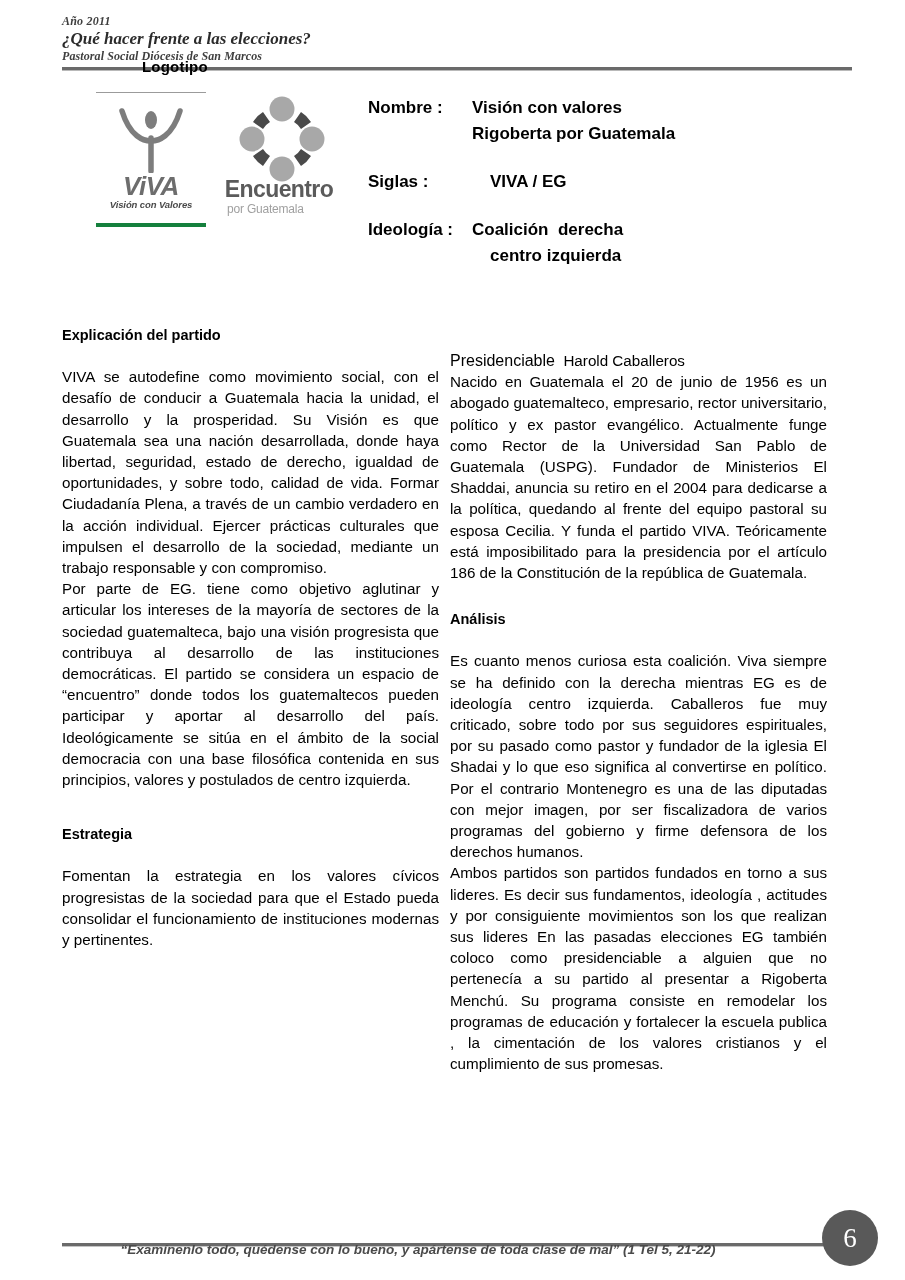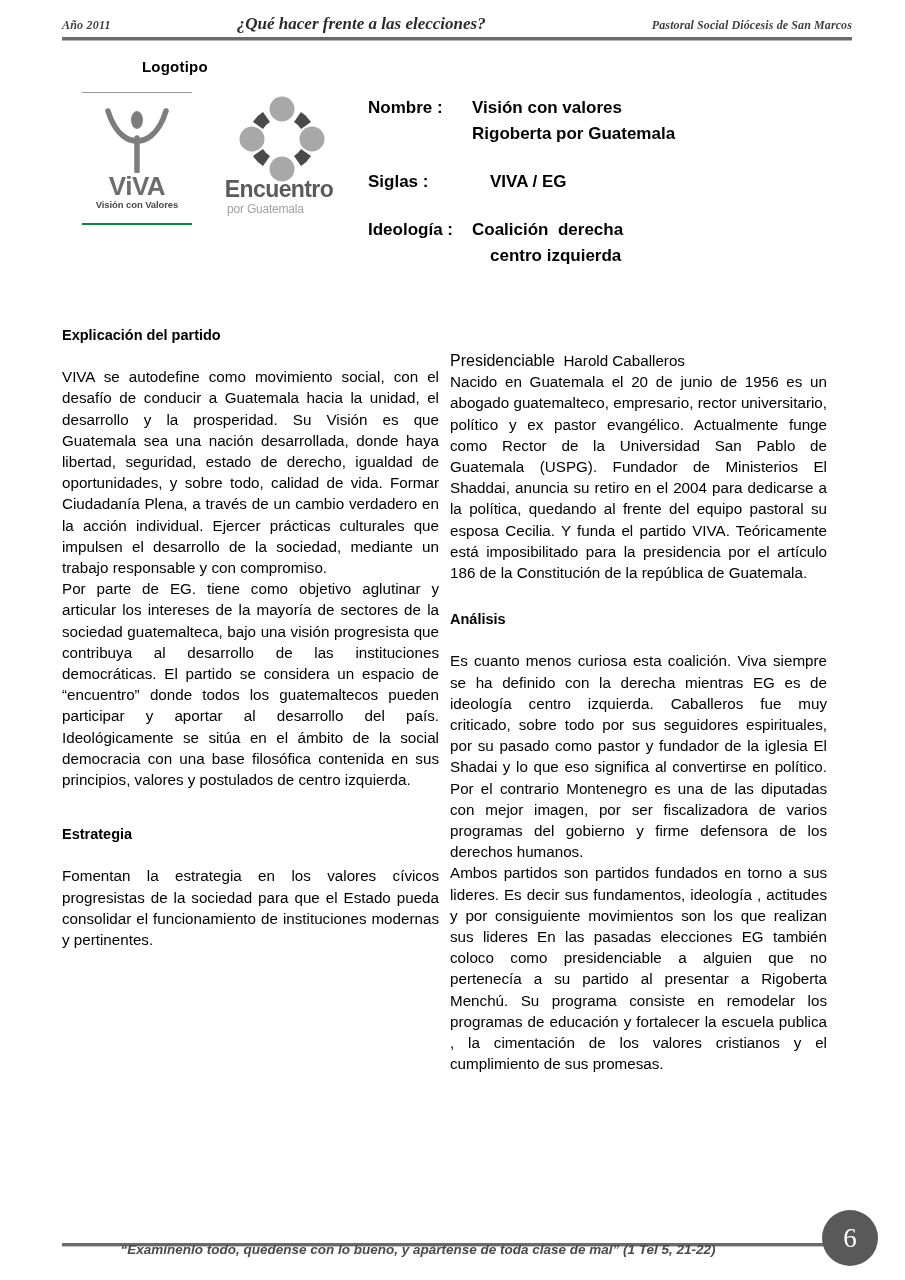--- a/index.html
+++ b/index.html
@@ -32,6 +32,7 @@
     font-style: italic;
     font-weight: bold;
     color: #3f3f3f;
+    flex-direction: column;
   }
   .hdr-left   { font-size: 12px; letter-spacing: .2px; }
   .hdr-center { font-size: 17px; color: #2b2b2b; margin-left: -40px; }

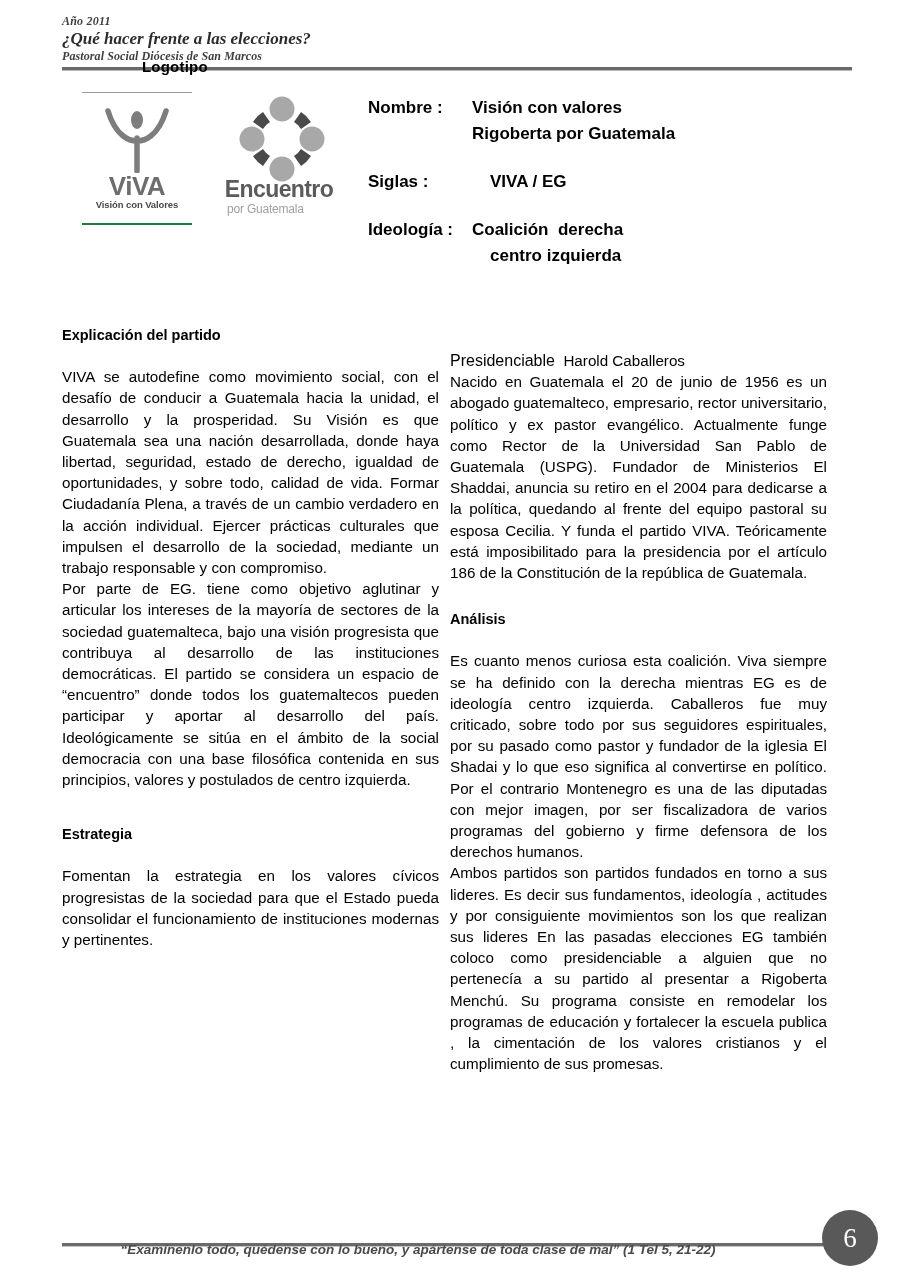--- a/index.html
+++ b/index.html
@@ -55,12 +55,13 @@
   }
   .logo-box {
     position: absolute;
-    left: 82px;
+    left: 96px;
     top: 92px;
     width: 110px;
     height: 130px;
     border-top: 1px solid #9b9b9b;
-    border-bottom: 2px solid #15803d;
+    border-bottom: 4px solid #15803d;
+    font-style: italic;
   }
   .logo-viva-mark {
     position: absolute;

